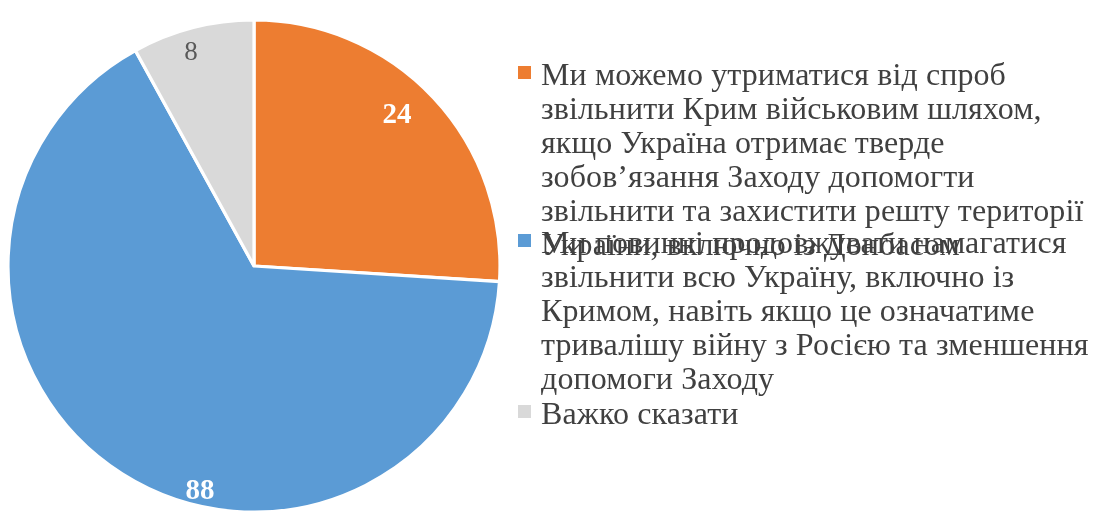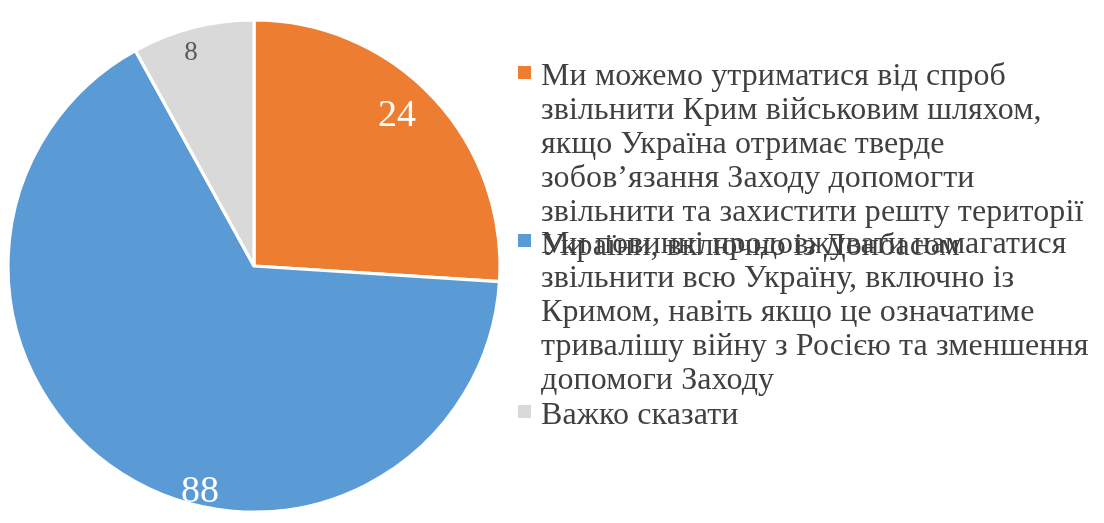--- a/index.html
+++ b/index.html
@@ -46,8 +46,8 @@
   }
   .slice-label.inside {
     color: #ffffff;
-    font-weight: normal;
-    font-size: 38px;
+    font-weight: bold;
+    font-size: 29px;
   }
   .slice-label.outside-gray {
     color: #595959;

